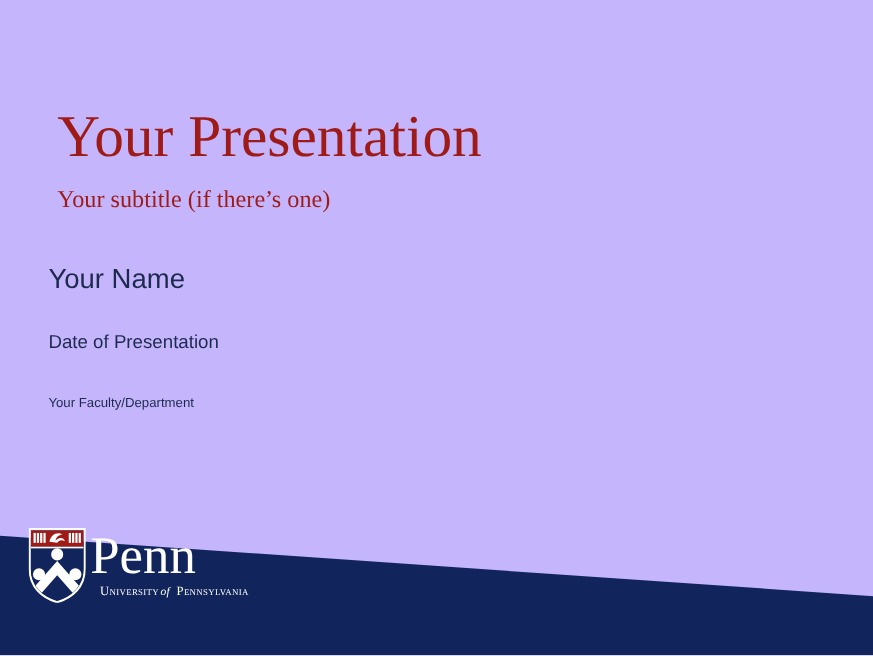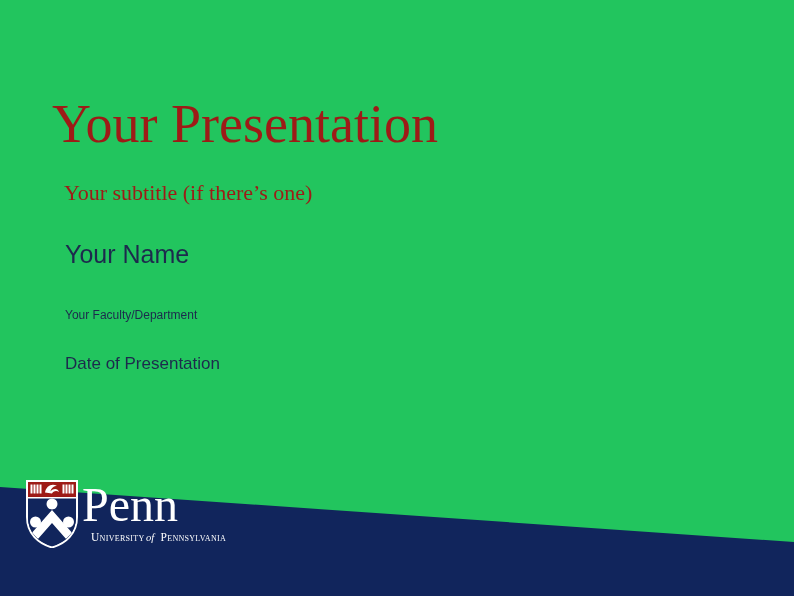--- a/index.html
+++ b/index.html
@@ -14,7 +14,7 @@
     position: relative;
     width: 794px;
     height: 596px;
-    background: #22c55e;
+    background: #c4b5fd;
     overflow: hidden;
   }
 

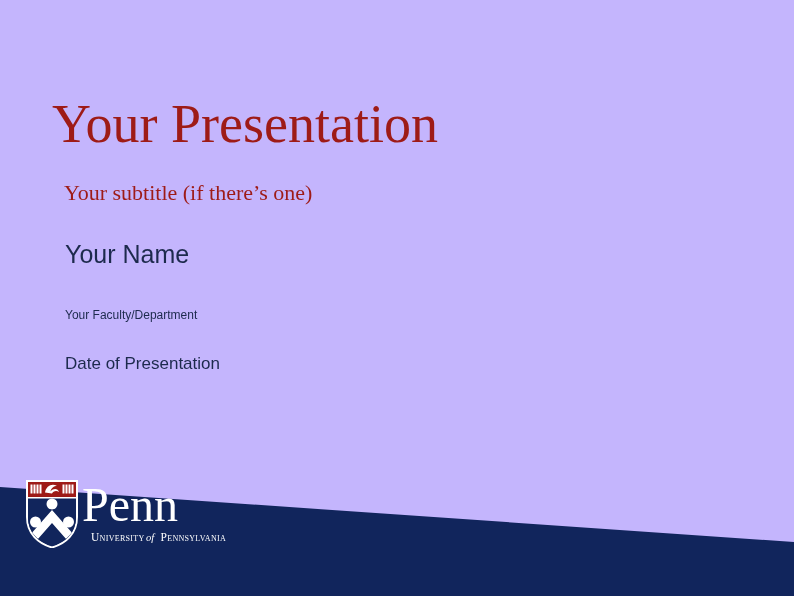--- a/index.html
+++ b/index.html
@@ -41,7 +41,7 @@
     line-height: 1.1;
     color: #9e1b17;
     font-weight: 400;
-    margin: 12px;
+    margin: 0;
     padding-top: 16px;
     white-space: nowrap;
   }

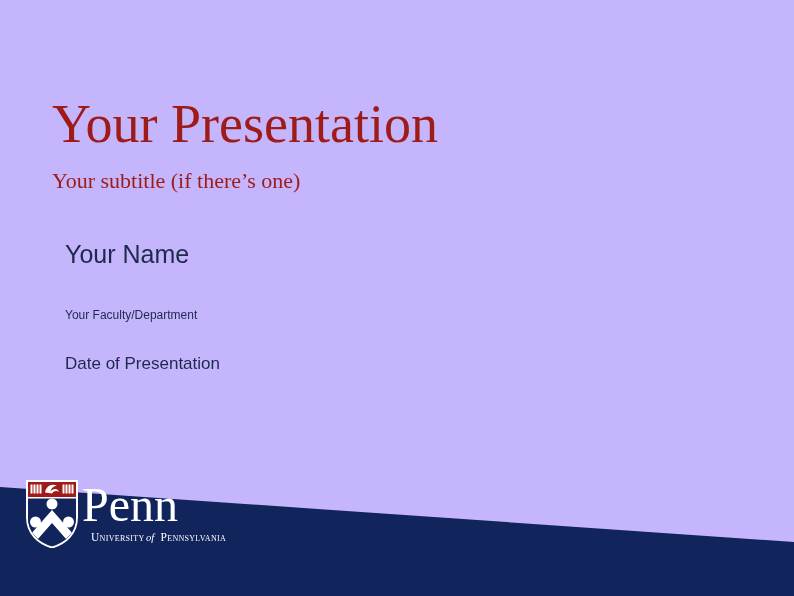--- a/index.html
+++ b/index.html
@@ -49,7 +49,7 @@
   
   #author-block {
     position: absolute;
-    left: 65px;
+    left: 44px;
     top: 241px;
     width: 620px;
   }

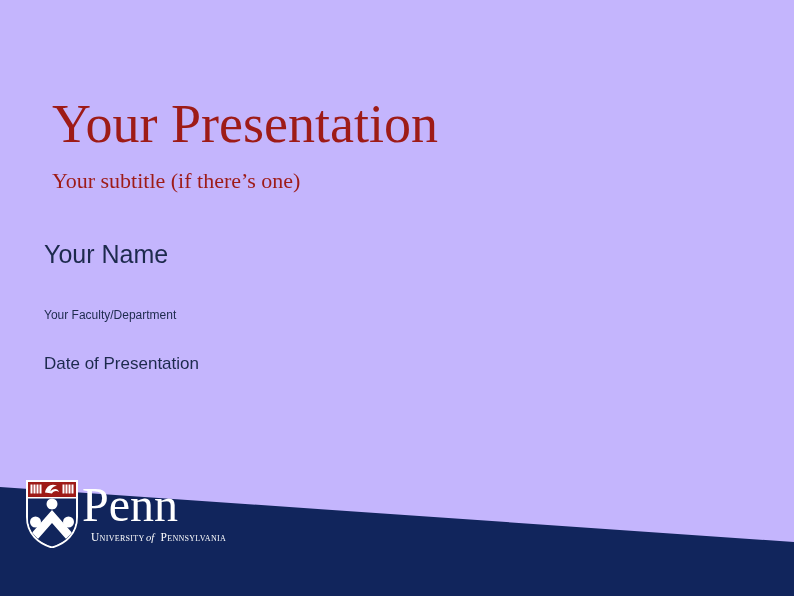--- a/index.html
+++ b/index.html
@@ -132,8 +132,8 @@
 
   <div id="author-block">
     <div id="author-name">Your Name</div>
+    <div id="presentation-date">Date of Presentation</div>
     <div id="author-department">Your Faculty/Department</div>
-    <div id="presentation-date">Date of Presentation</div>
   </div>
 
   <svg id="footer-banner" viewBox="0 0 794 596" preserveAspectRatio="none">

